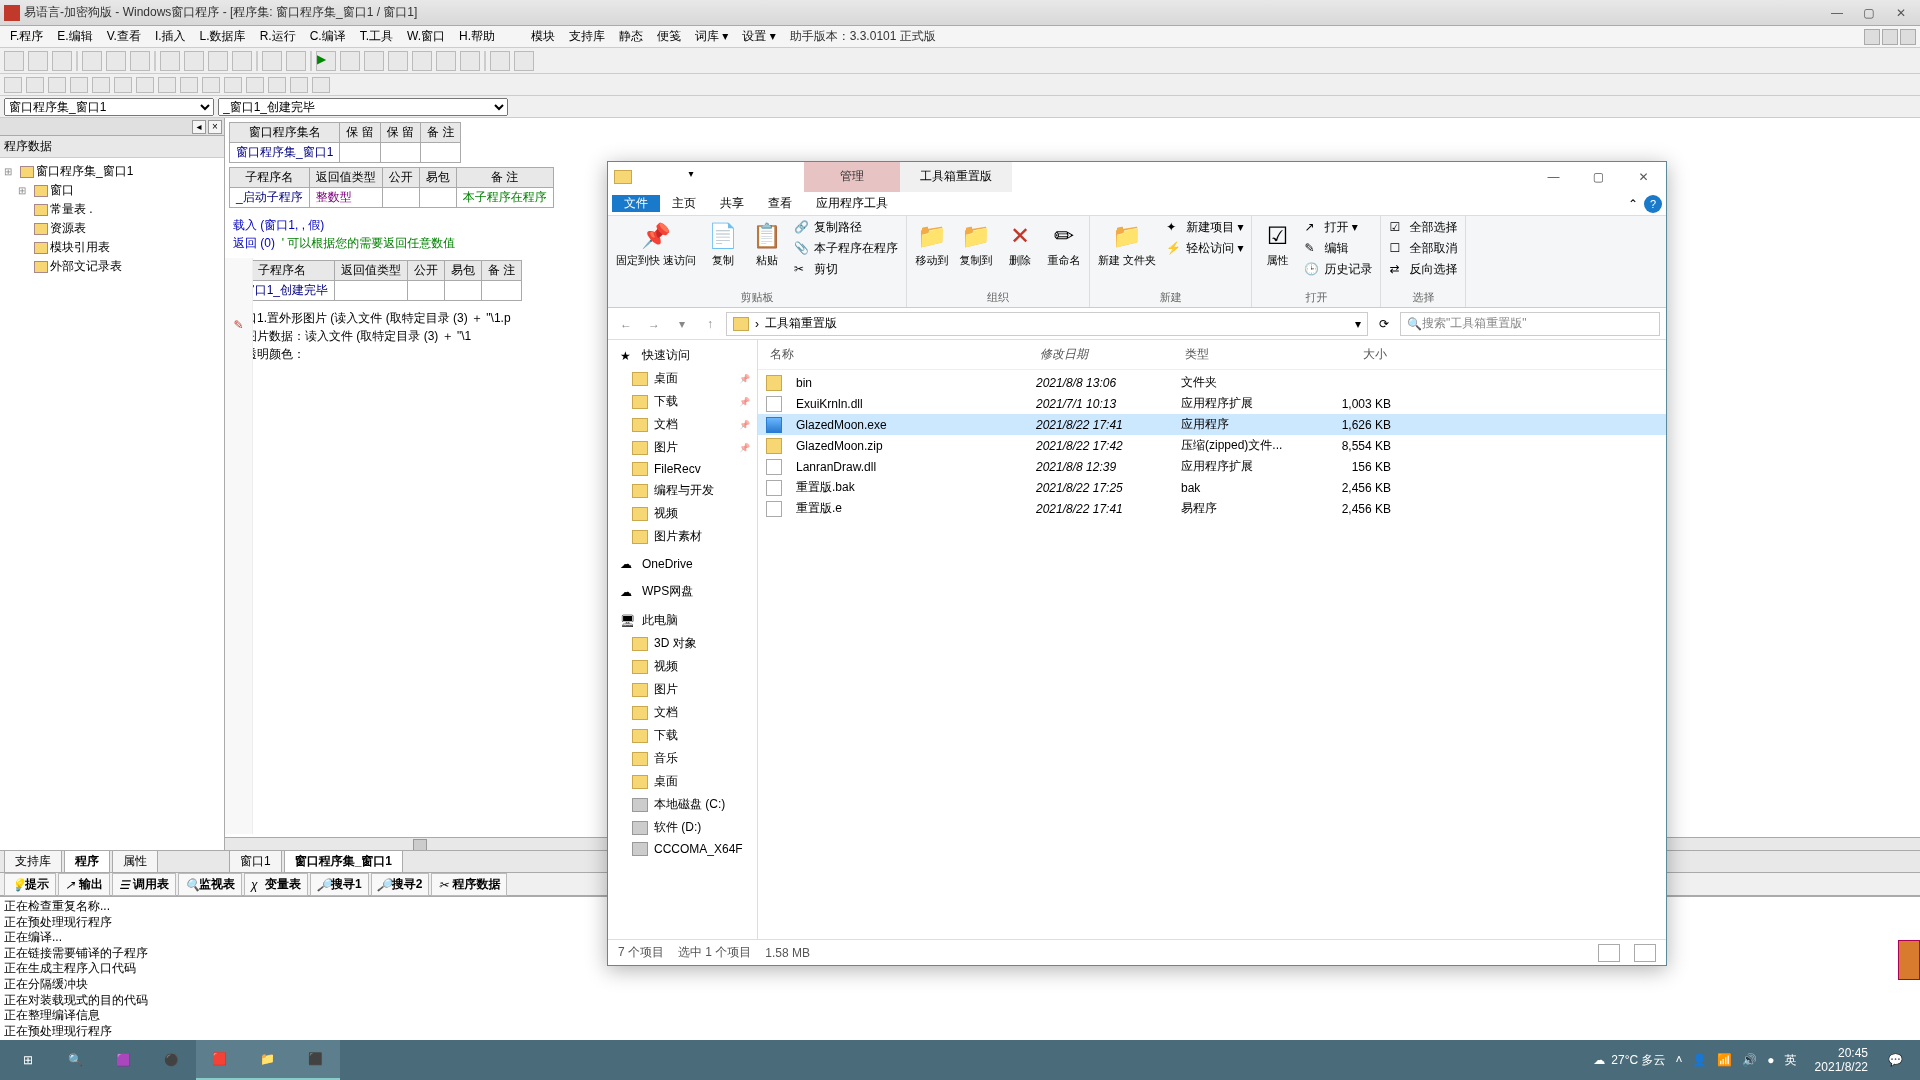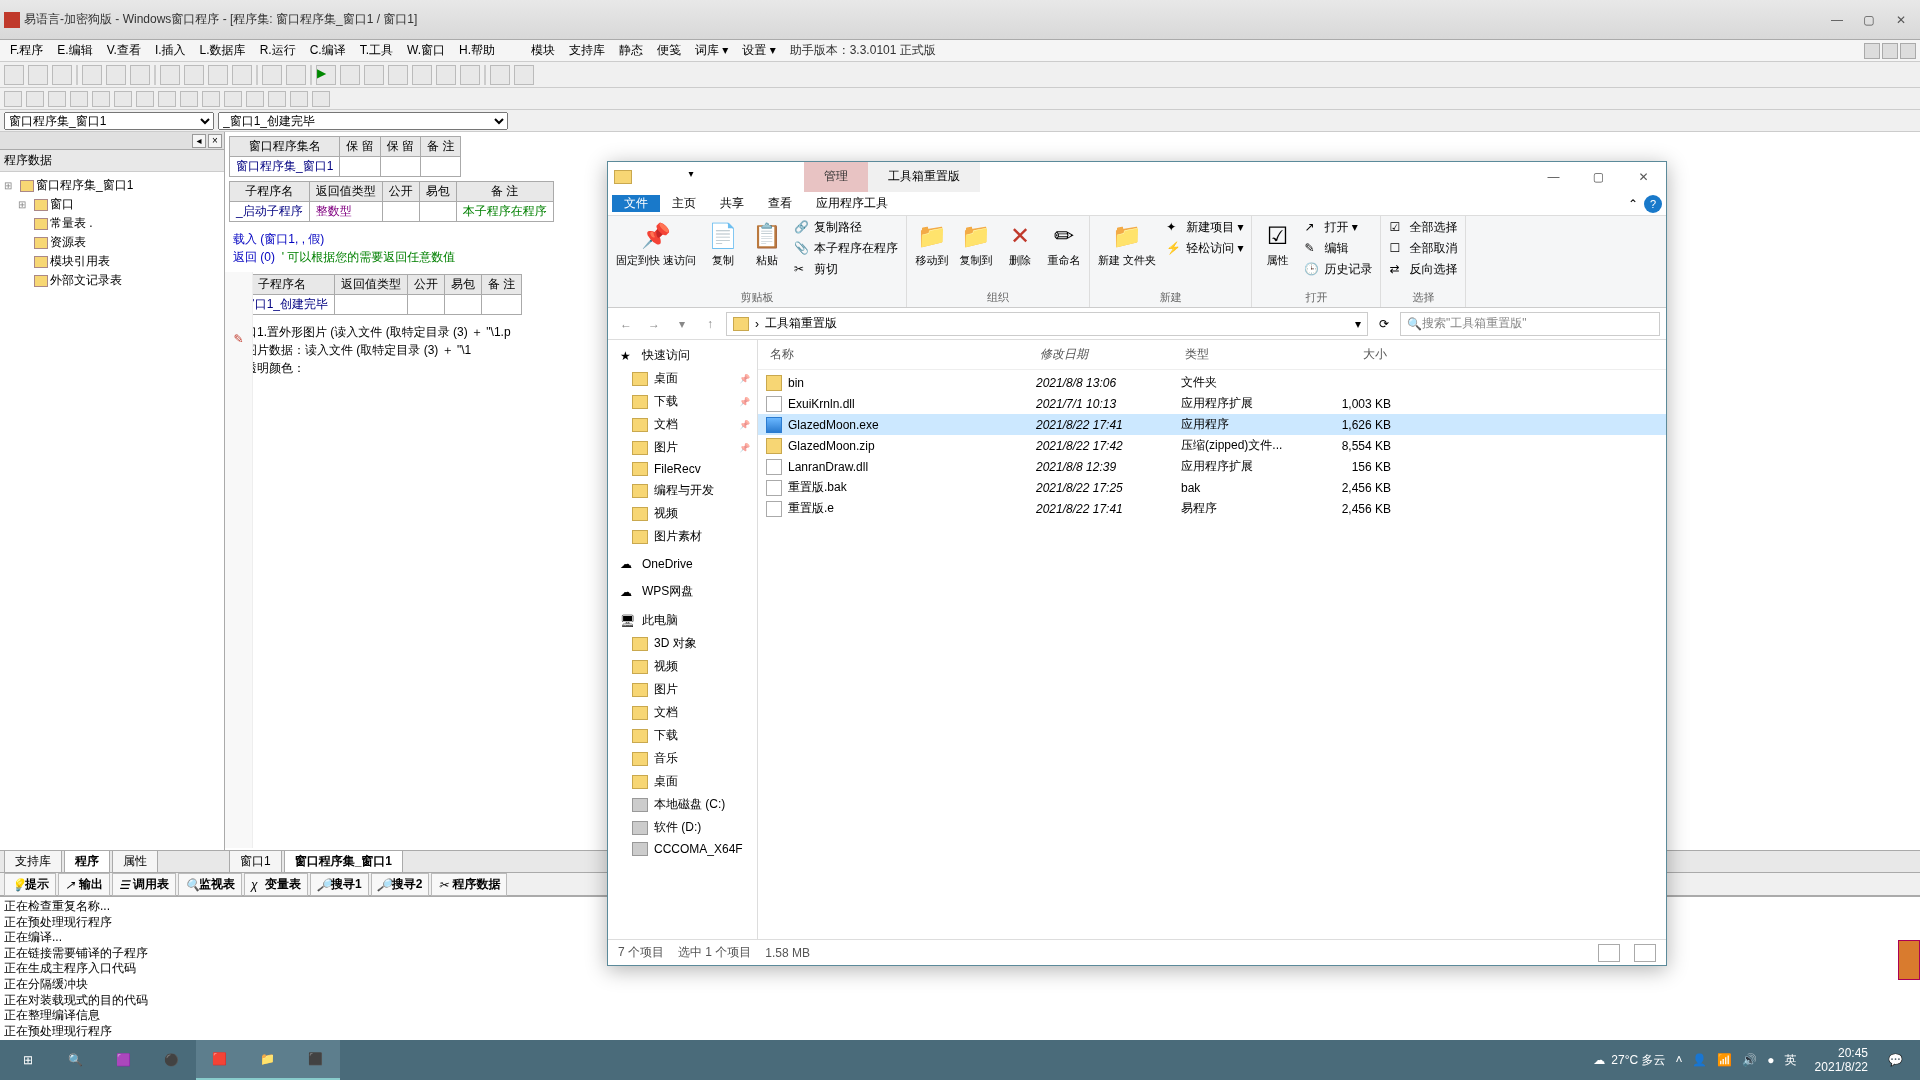--- a/index.html
+++ b/index.html
@@ -7,7 +7,7 @@
 
 
 .ide { position: absolute; top: 0; left: 0; width: 100%; height: 100%; background: #fff; }
-.ide-titlebar { height: 40px; background: linear-gradient(#e8e8e8, #d8d8d8); display: flex; align-items: center; padding: 0 4px; border-bottom: 1px solid #aaa; justify-content: flex-end; }
+.ide-titlebar { height: 26px; background: linear-gradient(#e8e8e8, #d8d8d8); display: flex; align-items: center; padding: 0 4px; border-bottom: 1px solid #aaa; justify-content: flex-end; }
 .ide-titlebar .icon { width: 16px; height: 16px; background: #c0392b; margin-right: 4px; }
 .ide-titlebar .title { flex: 1; color: #333; }
 .ide-titlebar .winbtns { display: flex; gap: 2px; }

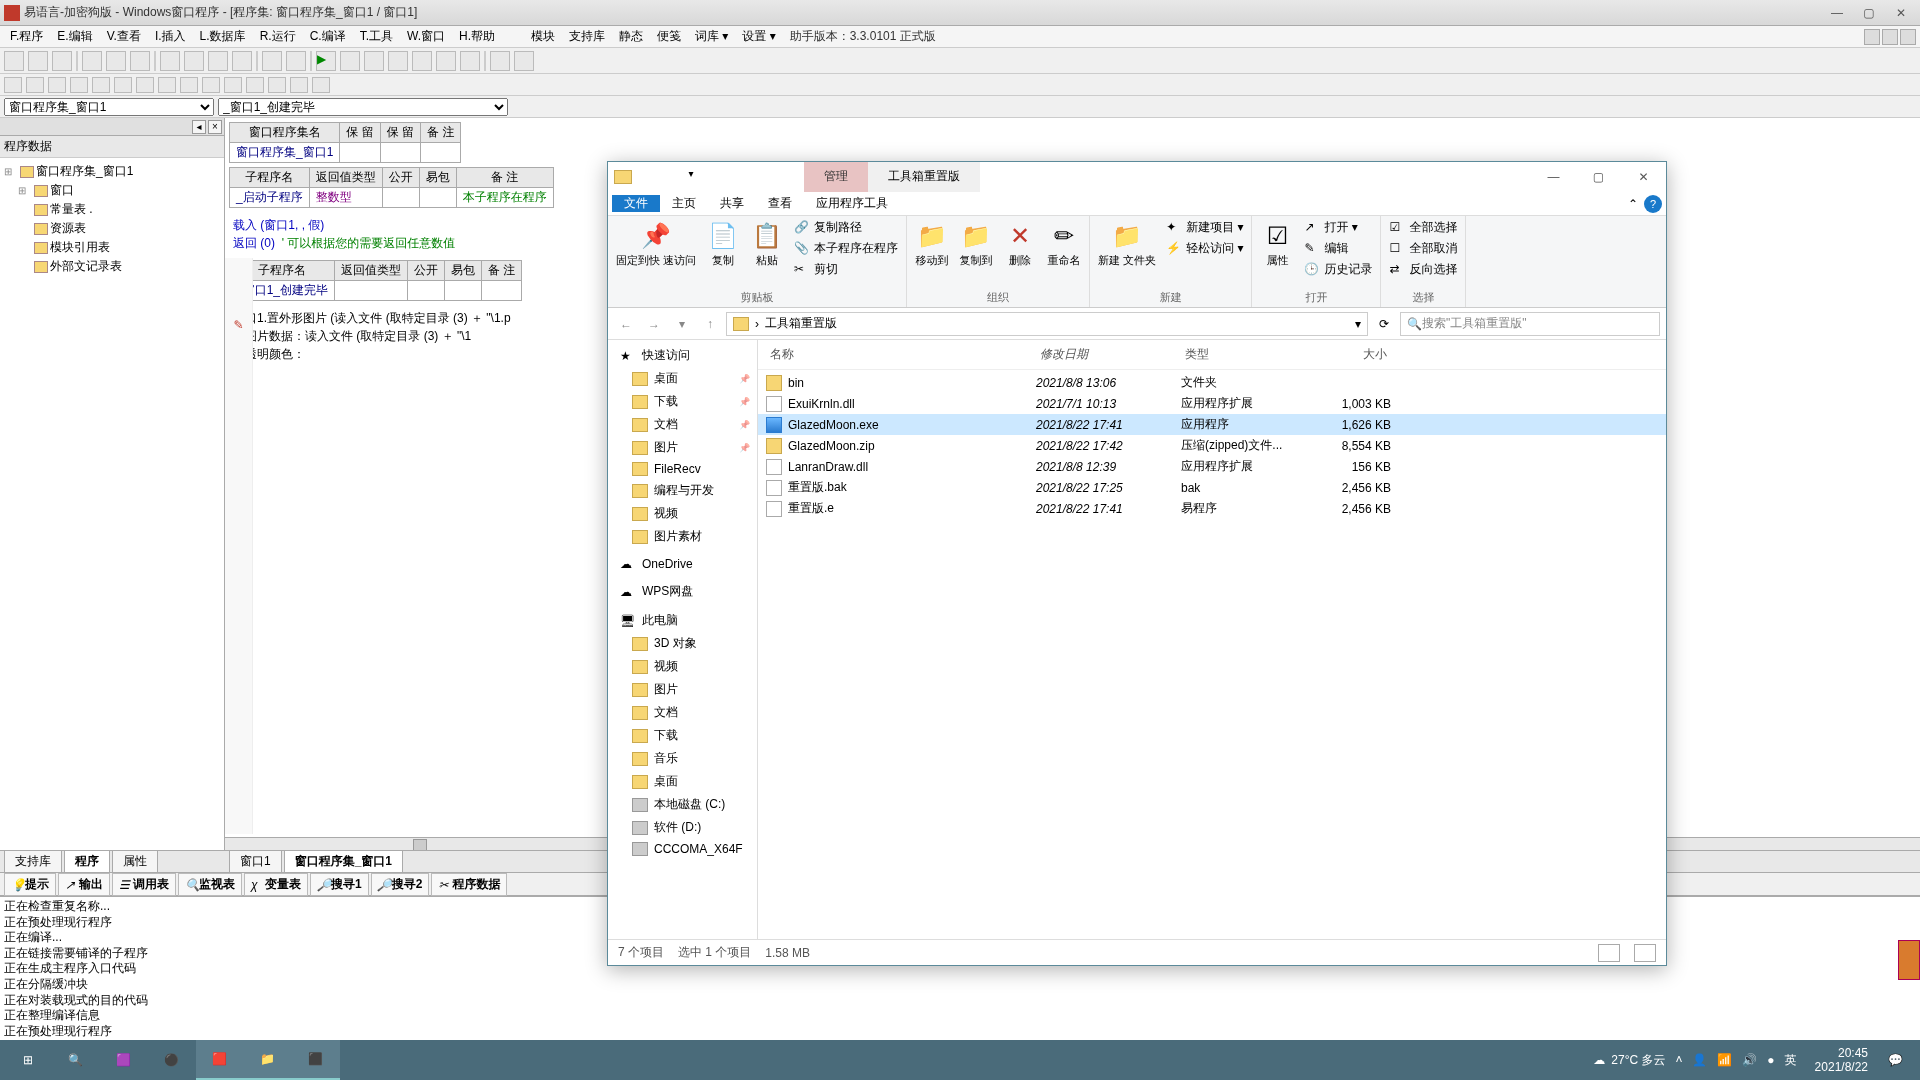--- a/index.html
+++ b/index.html
@@ -71,7 +71,7 @@
 .exp-title .qat { display:flex; align-items:center; gap:2px; padding:0 4px;}
 .exp-title .qat div { width:18px; height:18px; }
 .exp-title .tabs { display: flex; margin-left: 100px; }
-.exp-title .tab { padding: 6px 20px; background: #e8c3c3; color: #333; }
+.exp-title .tab { padding: 6px 36px; background: #e8c3c3; color: #333; }
 .exp-title .tab2 { padding: 6px 20px; background: #f0f0f0; }
 .exp-title .spacer { flex: 1; }
 .exp-title .winbtns { display: flex; }

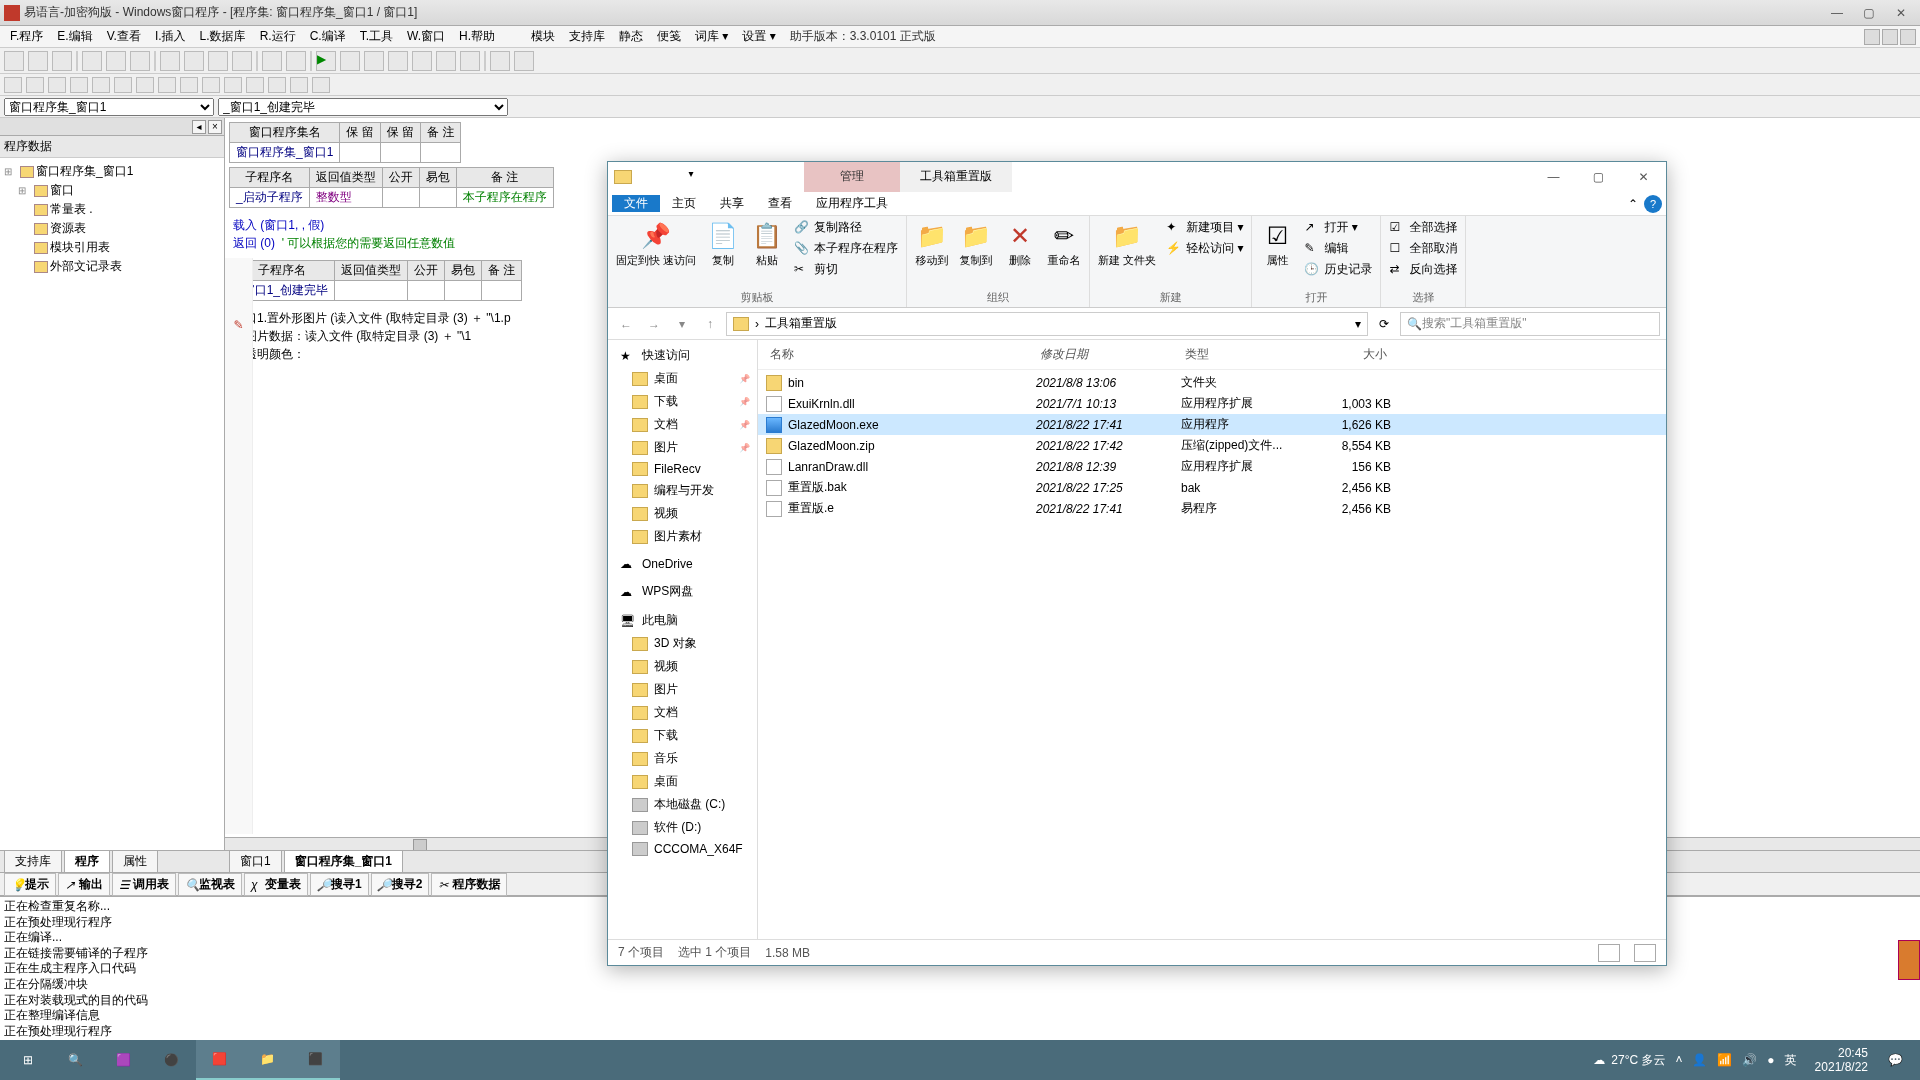--- a/index.html
+++ b/index.html
@@ -120,7 +120,7 @@
 .exp-list { flex: 1; padding:2px 0;}
 .exp-row { display: flex; padding: 2px 8px; align-items: center; }
 .exp-row.selected { background: #cce8ff; }
-.exp-row .col-name { display: flex; align-items: center; gap: 6px; }
+.exp-row .col-name { display: flex; align-items: center; gap: 14px; }
 .exp-row .ficon { width: 16px; height: 16px; display: inline-block; }
 .exp-row .ficon.folder { background: #f7d674; border: 1px solid #c9a84e; }
 .exp-row .ficon.file { background: #fff; border: 1px solid #aaa; }

